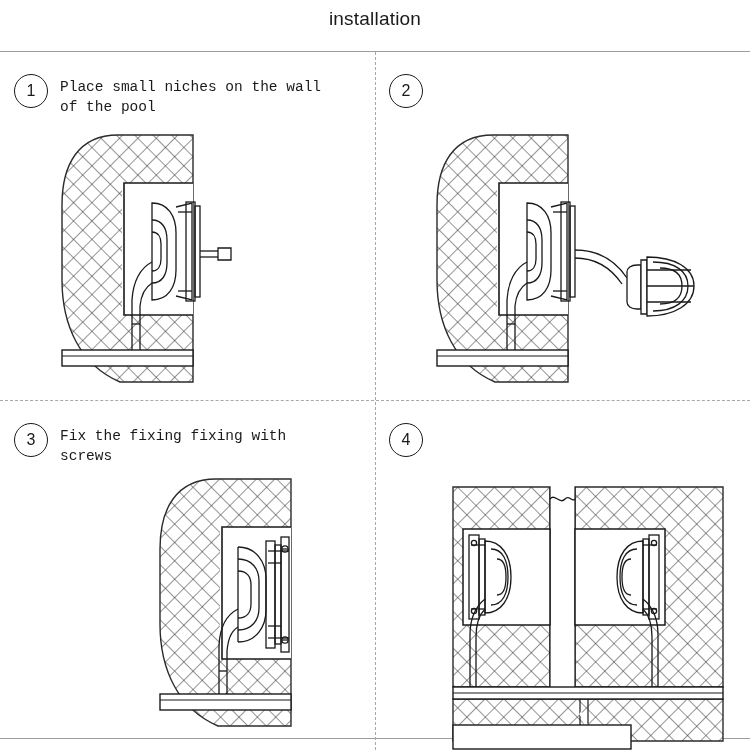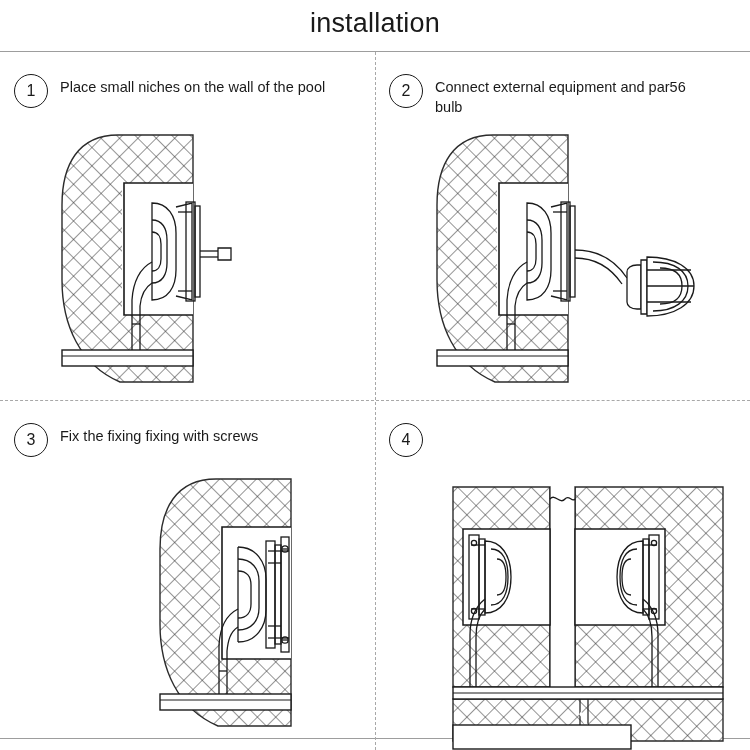--- a/index.html
+++ b/index.html
@@ -28,7 +28,7 @@
     left: 0;
     width: 750px;
     text-align: center;
-    font-size: 27px;
+    font-size: 19px;
     font-weight: 400;
     letter-spacing: 0.2px;
     color: #1a1a1a;

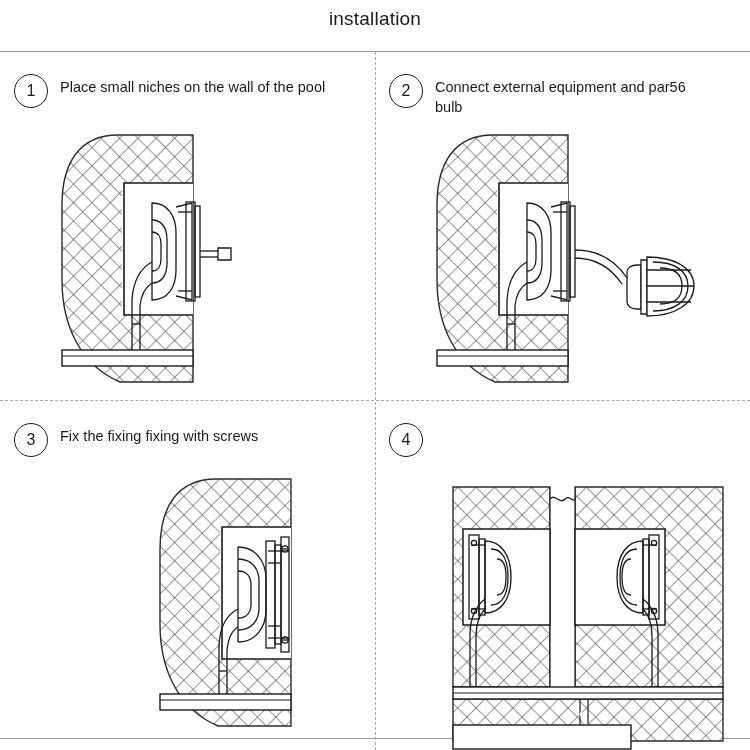--- a/index.html
+++ b/index.html
@@ -94,6 +94,7 @@
     line-height: 1.35;
     color: #1a1a1a;
     max-width: 276px;
+    font-family: Liberation Mono, monospace;
   }
   #quad-2 .step-text { max-width: 268px; }
 

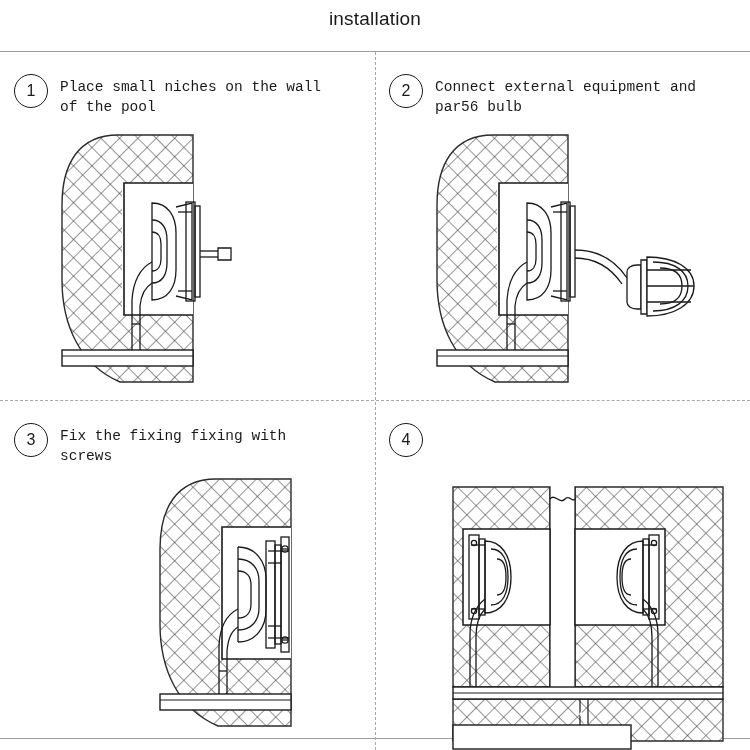--- a/index.html
+++ b/index.html
@@ -176,7 +176,6 @@
   <div class="quad" id="quad-2">
     <div class="step-header">
       <div class="step-badge">2</div>
-      <div class="step-text">Connect external equipment and par56 bulb</div>
     </div>
     <div class="fig">
       <svg width="375" height="291" viewBox="0 0 375 291" xmlns="http://www.w3.org/2000/svg">

